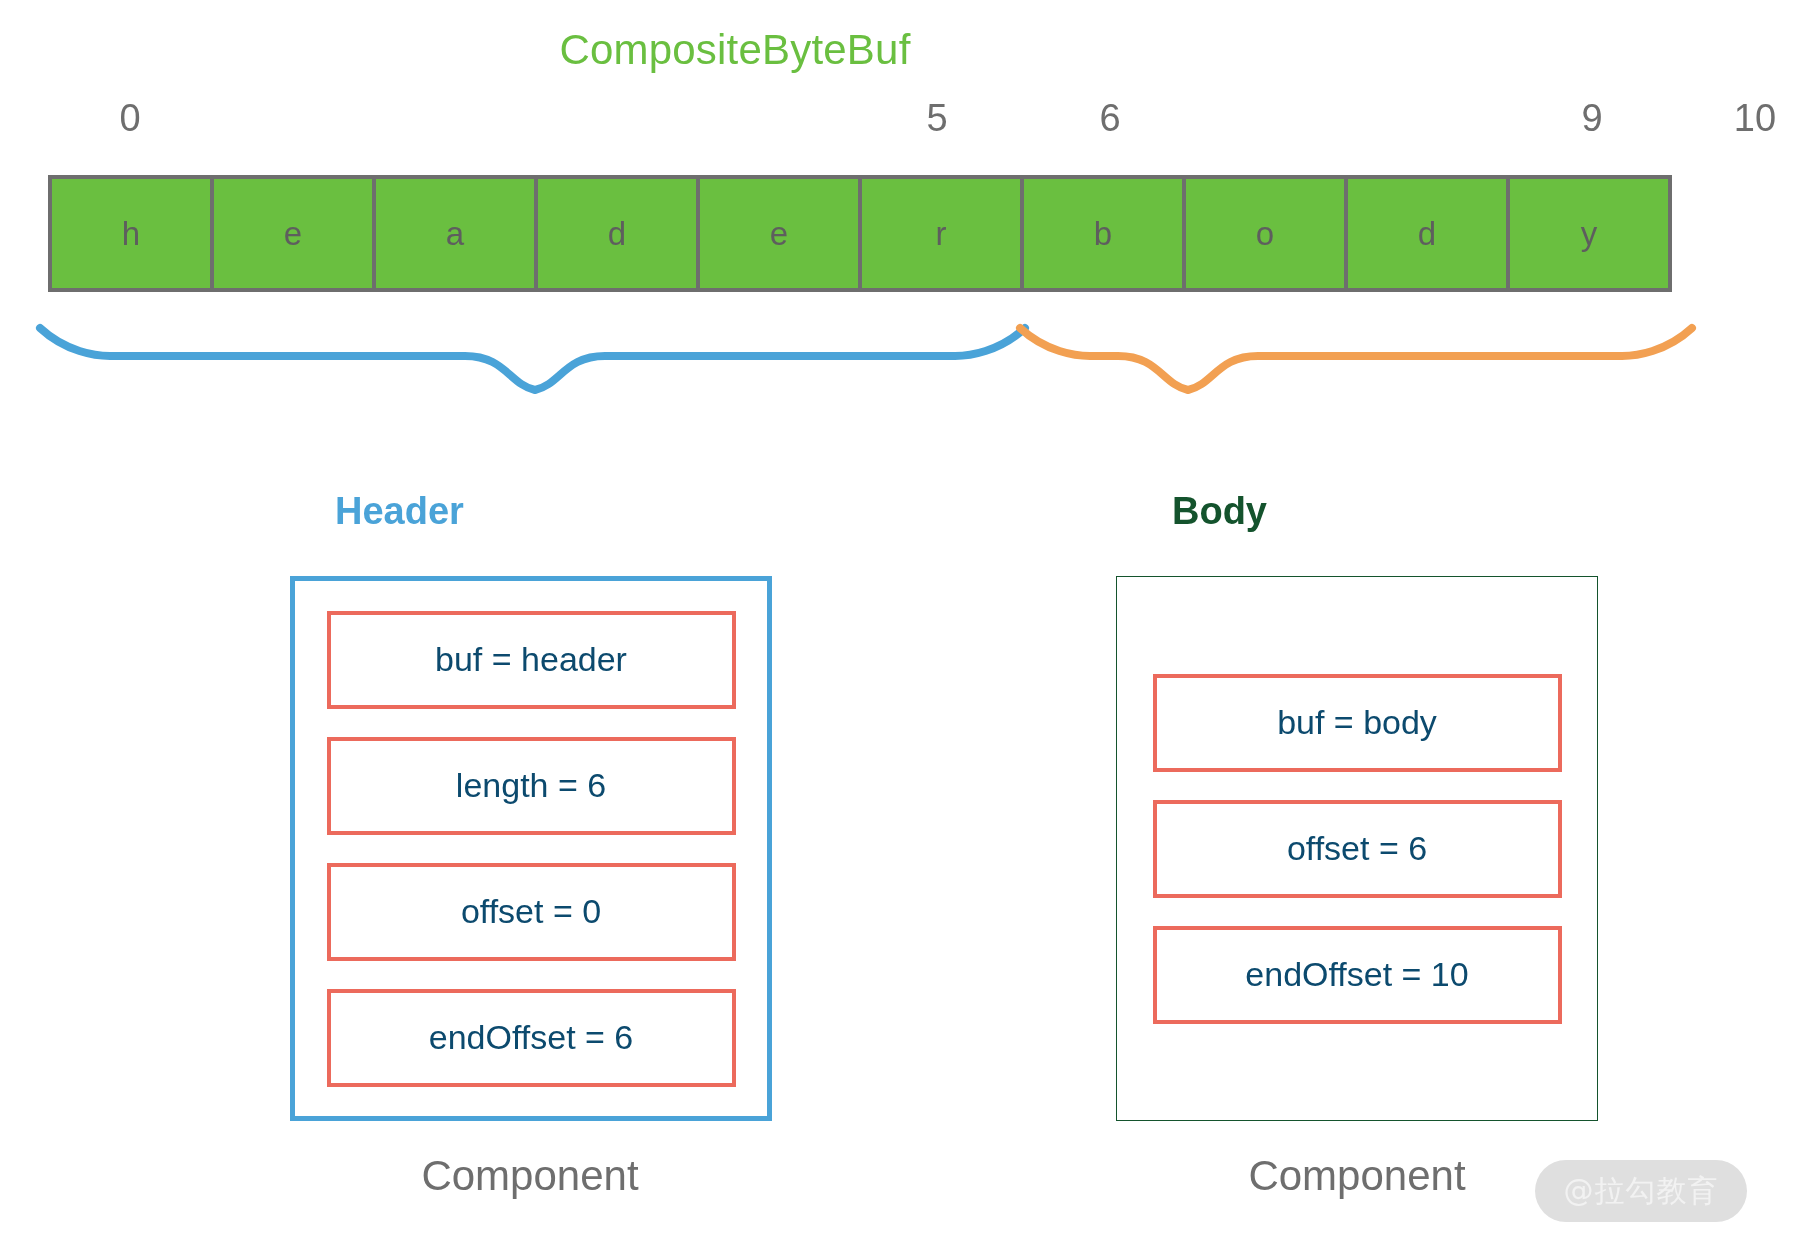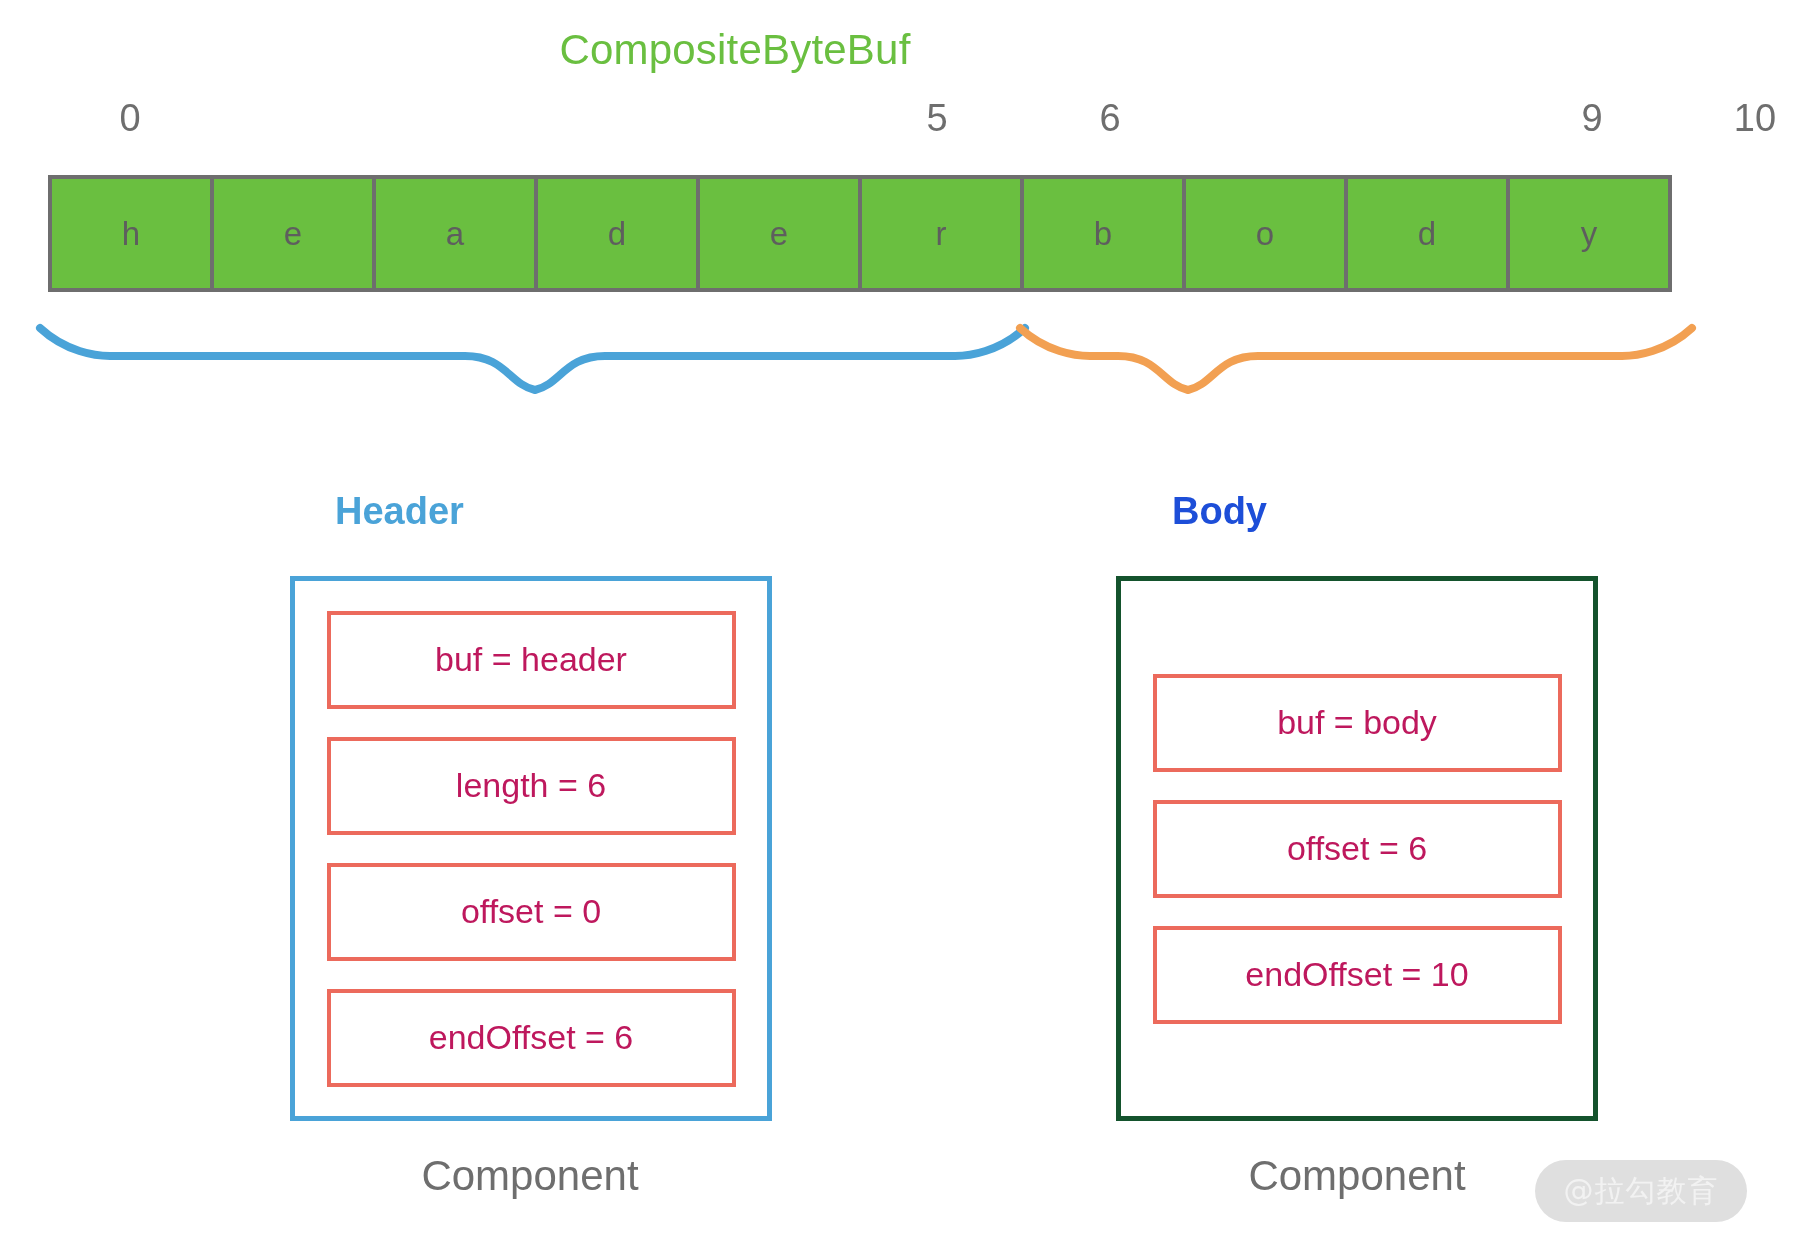--- a/index.html
+++ b/index.html
@@ -94,7 +94,7 @@
     top: 490px;
   }
   .group-label.header { color: #4AA3D8; }
-  .group-label.body   { color: #1d4ed8; }
+  .group-label.body   { color: #14532d; }
 
   
   .component {

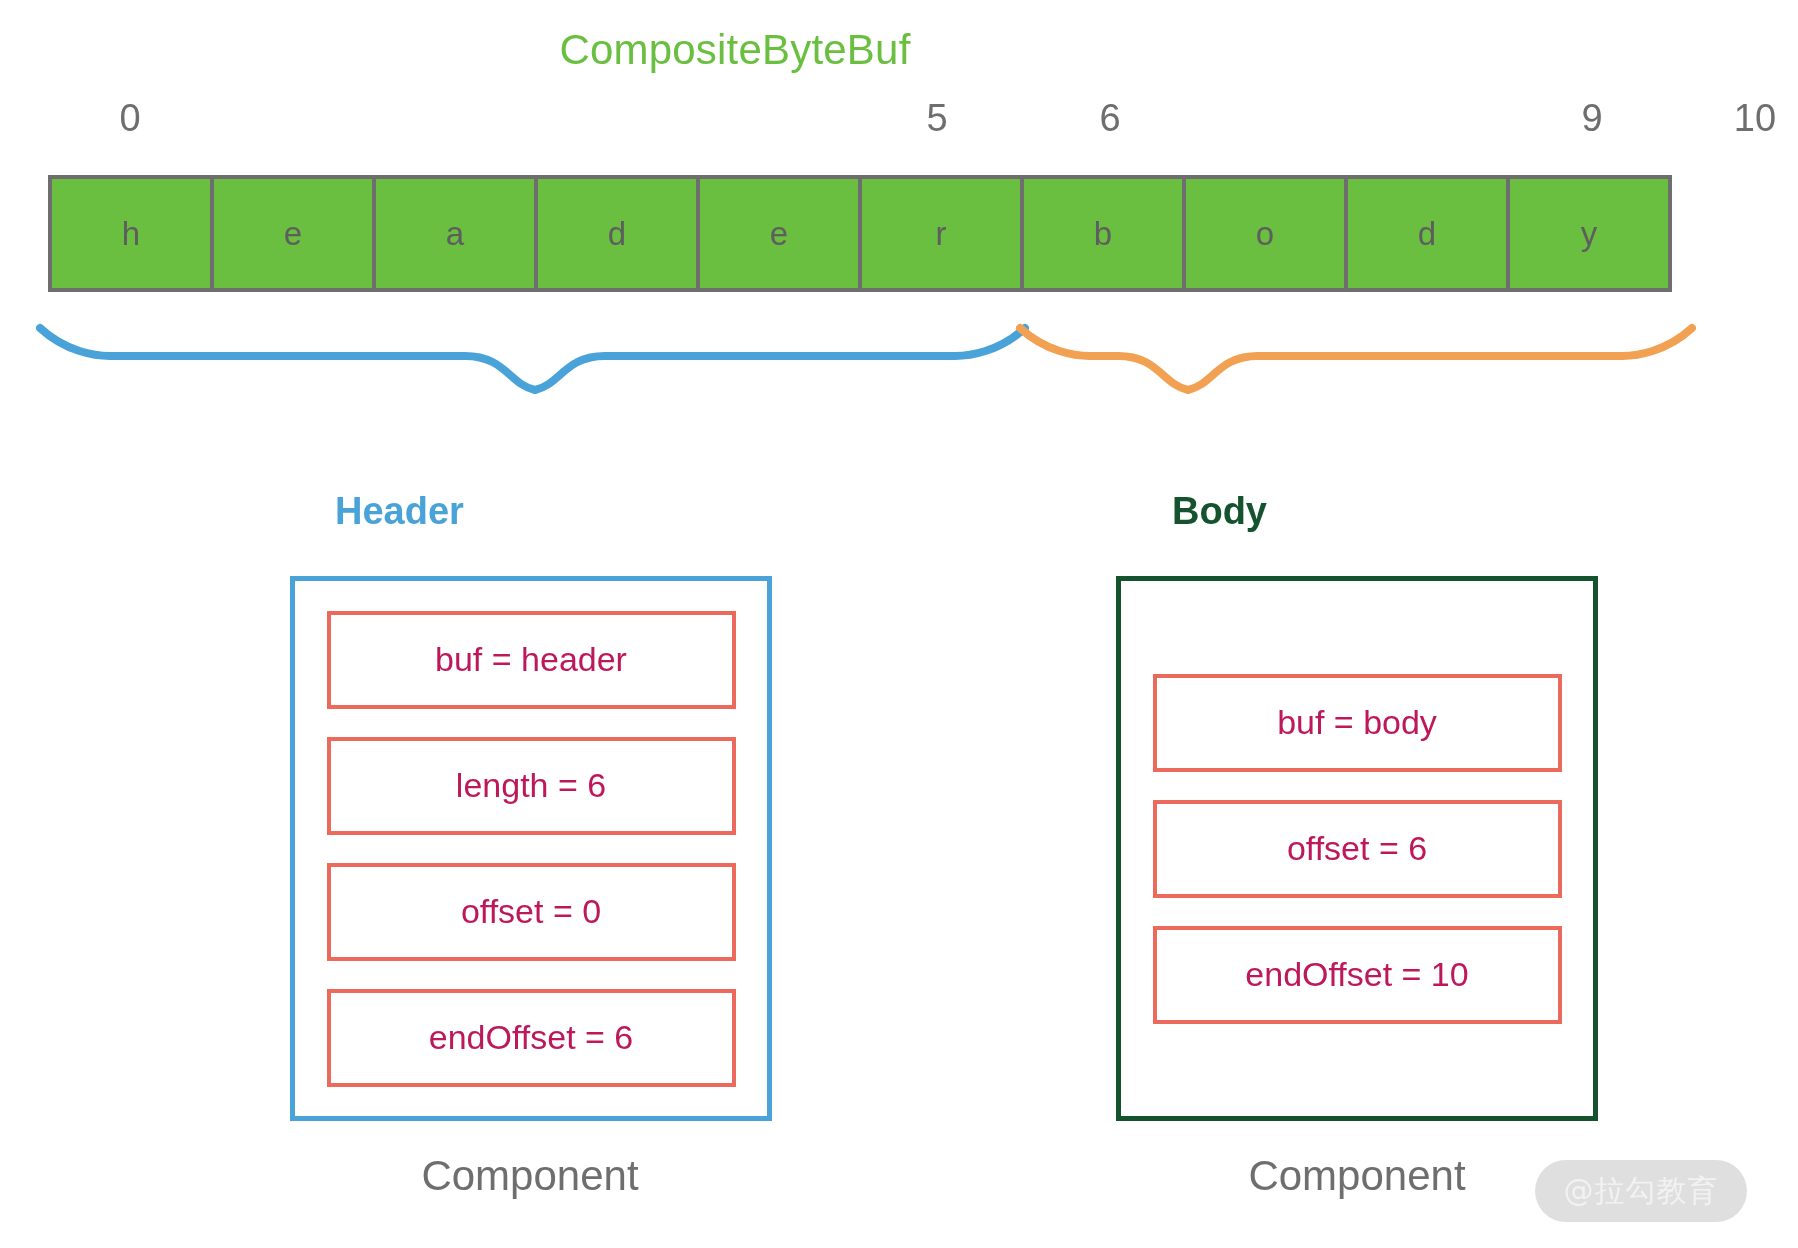--- a/index.html
+++ b/index.html
@@ -123,7 +123,7 @@
     align-items: center;
     justify-content: center;
     font-size: 34px;
-    color: #be185d;
+    color: #0c4a6e;
   }
 
   .component-caption {

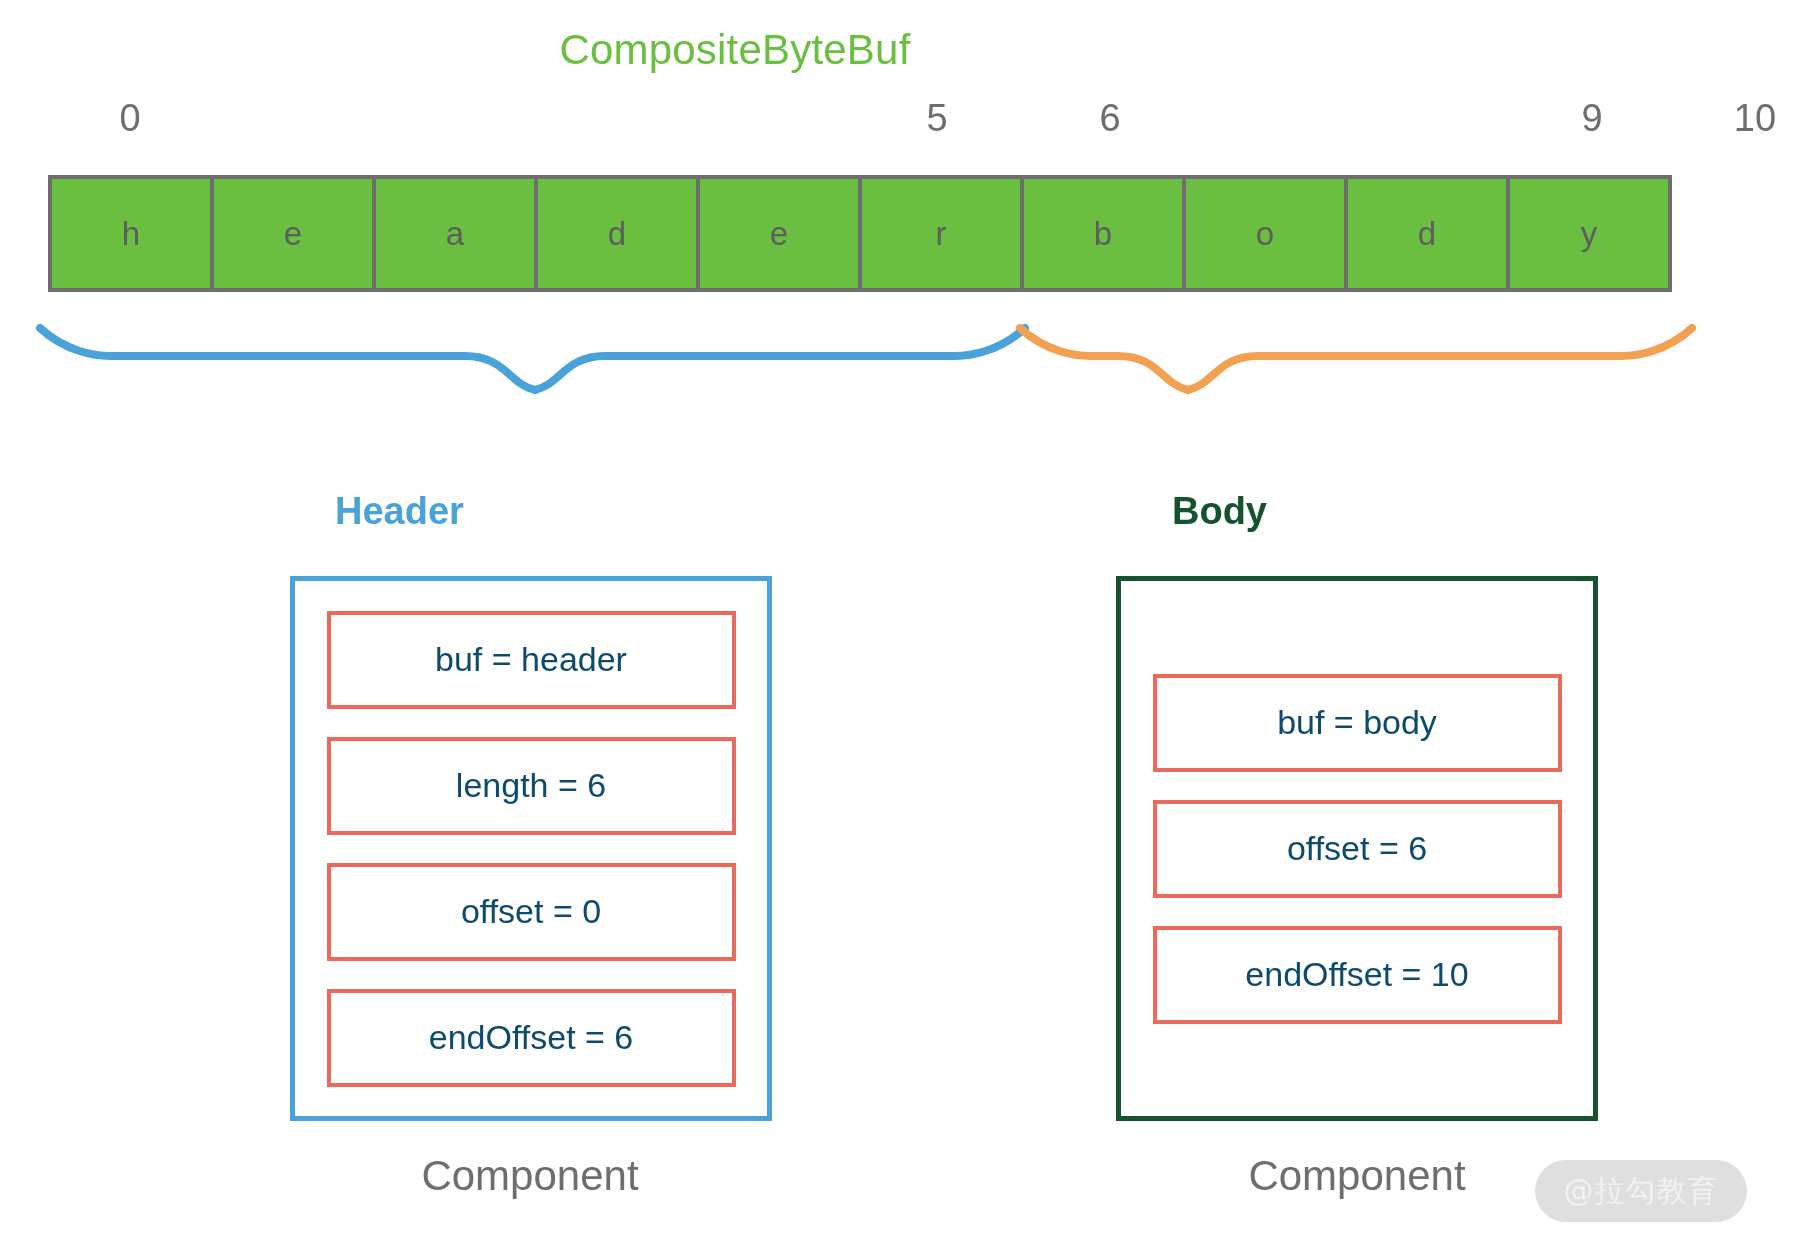--- a/index.html
+++ b/index.html
@@ -111,7 +111,7 @@
     gap: 28px;
   }
   .component.header-comp { left: 290px; border: 5px solid #4AA3D8; }
-  .component.body-comp   { left: 1116px; border: 5px solid #14532d; }
+  .component.body-comp   { left: 1116px; border: 1px solid #14532d; }
 
   .field {
     width: 409px;

